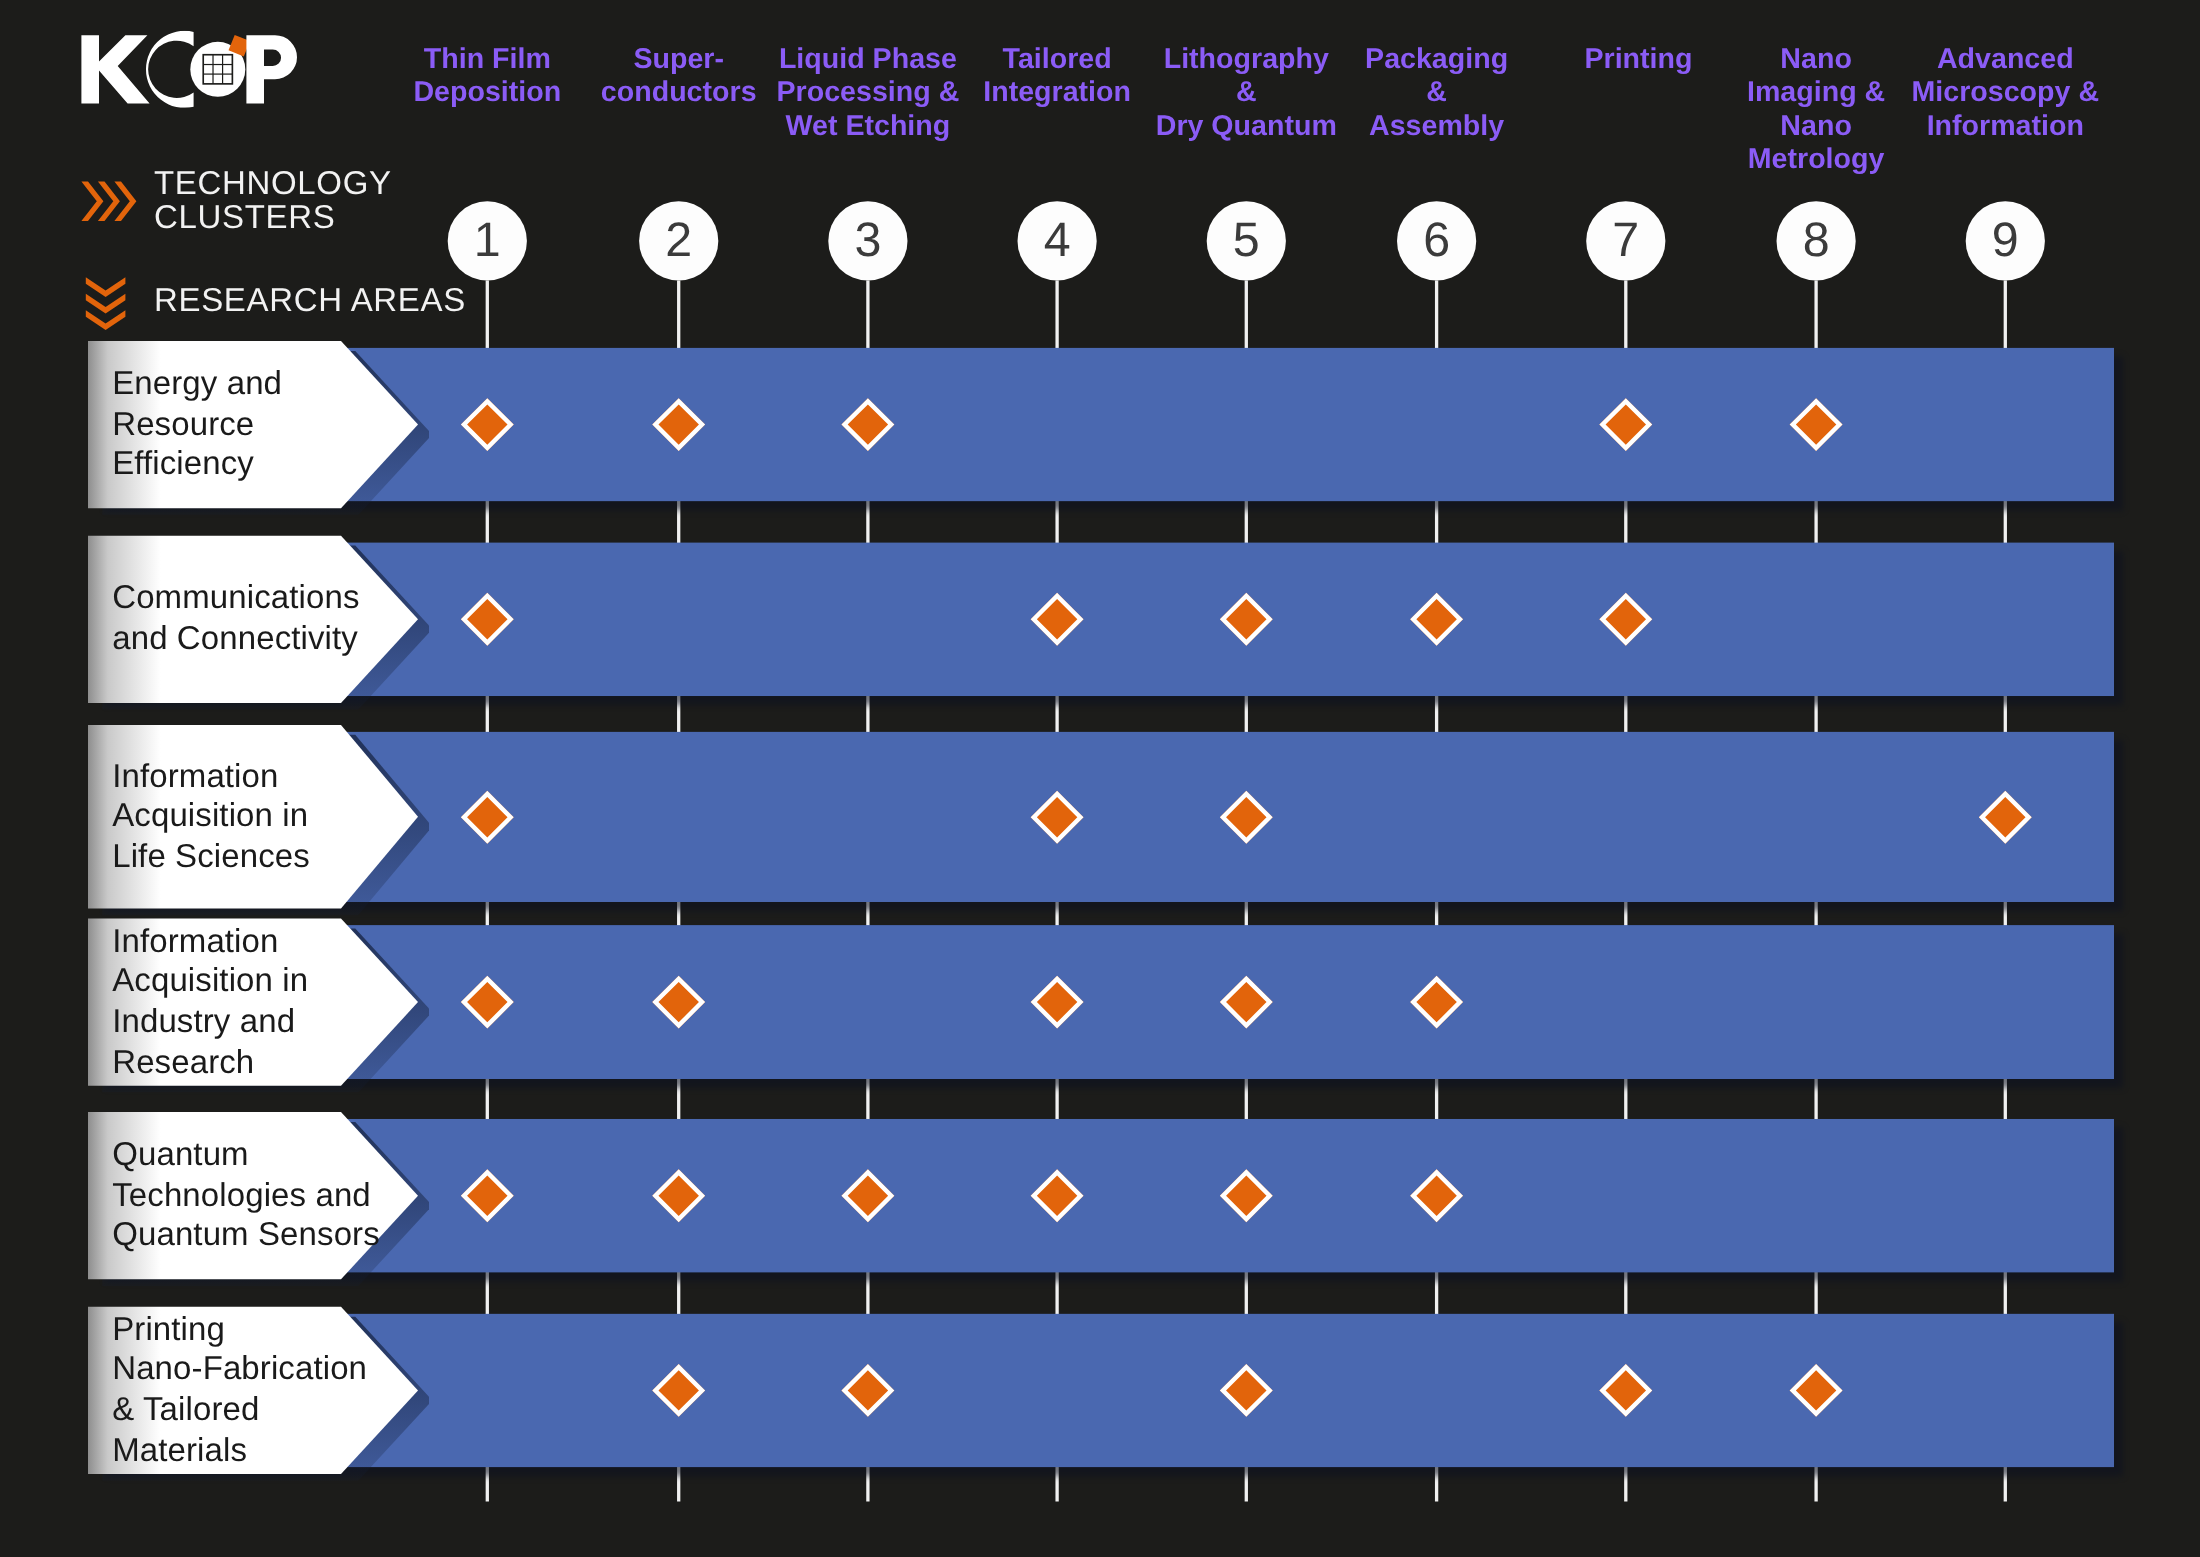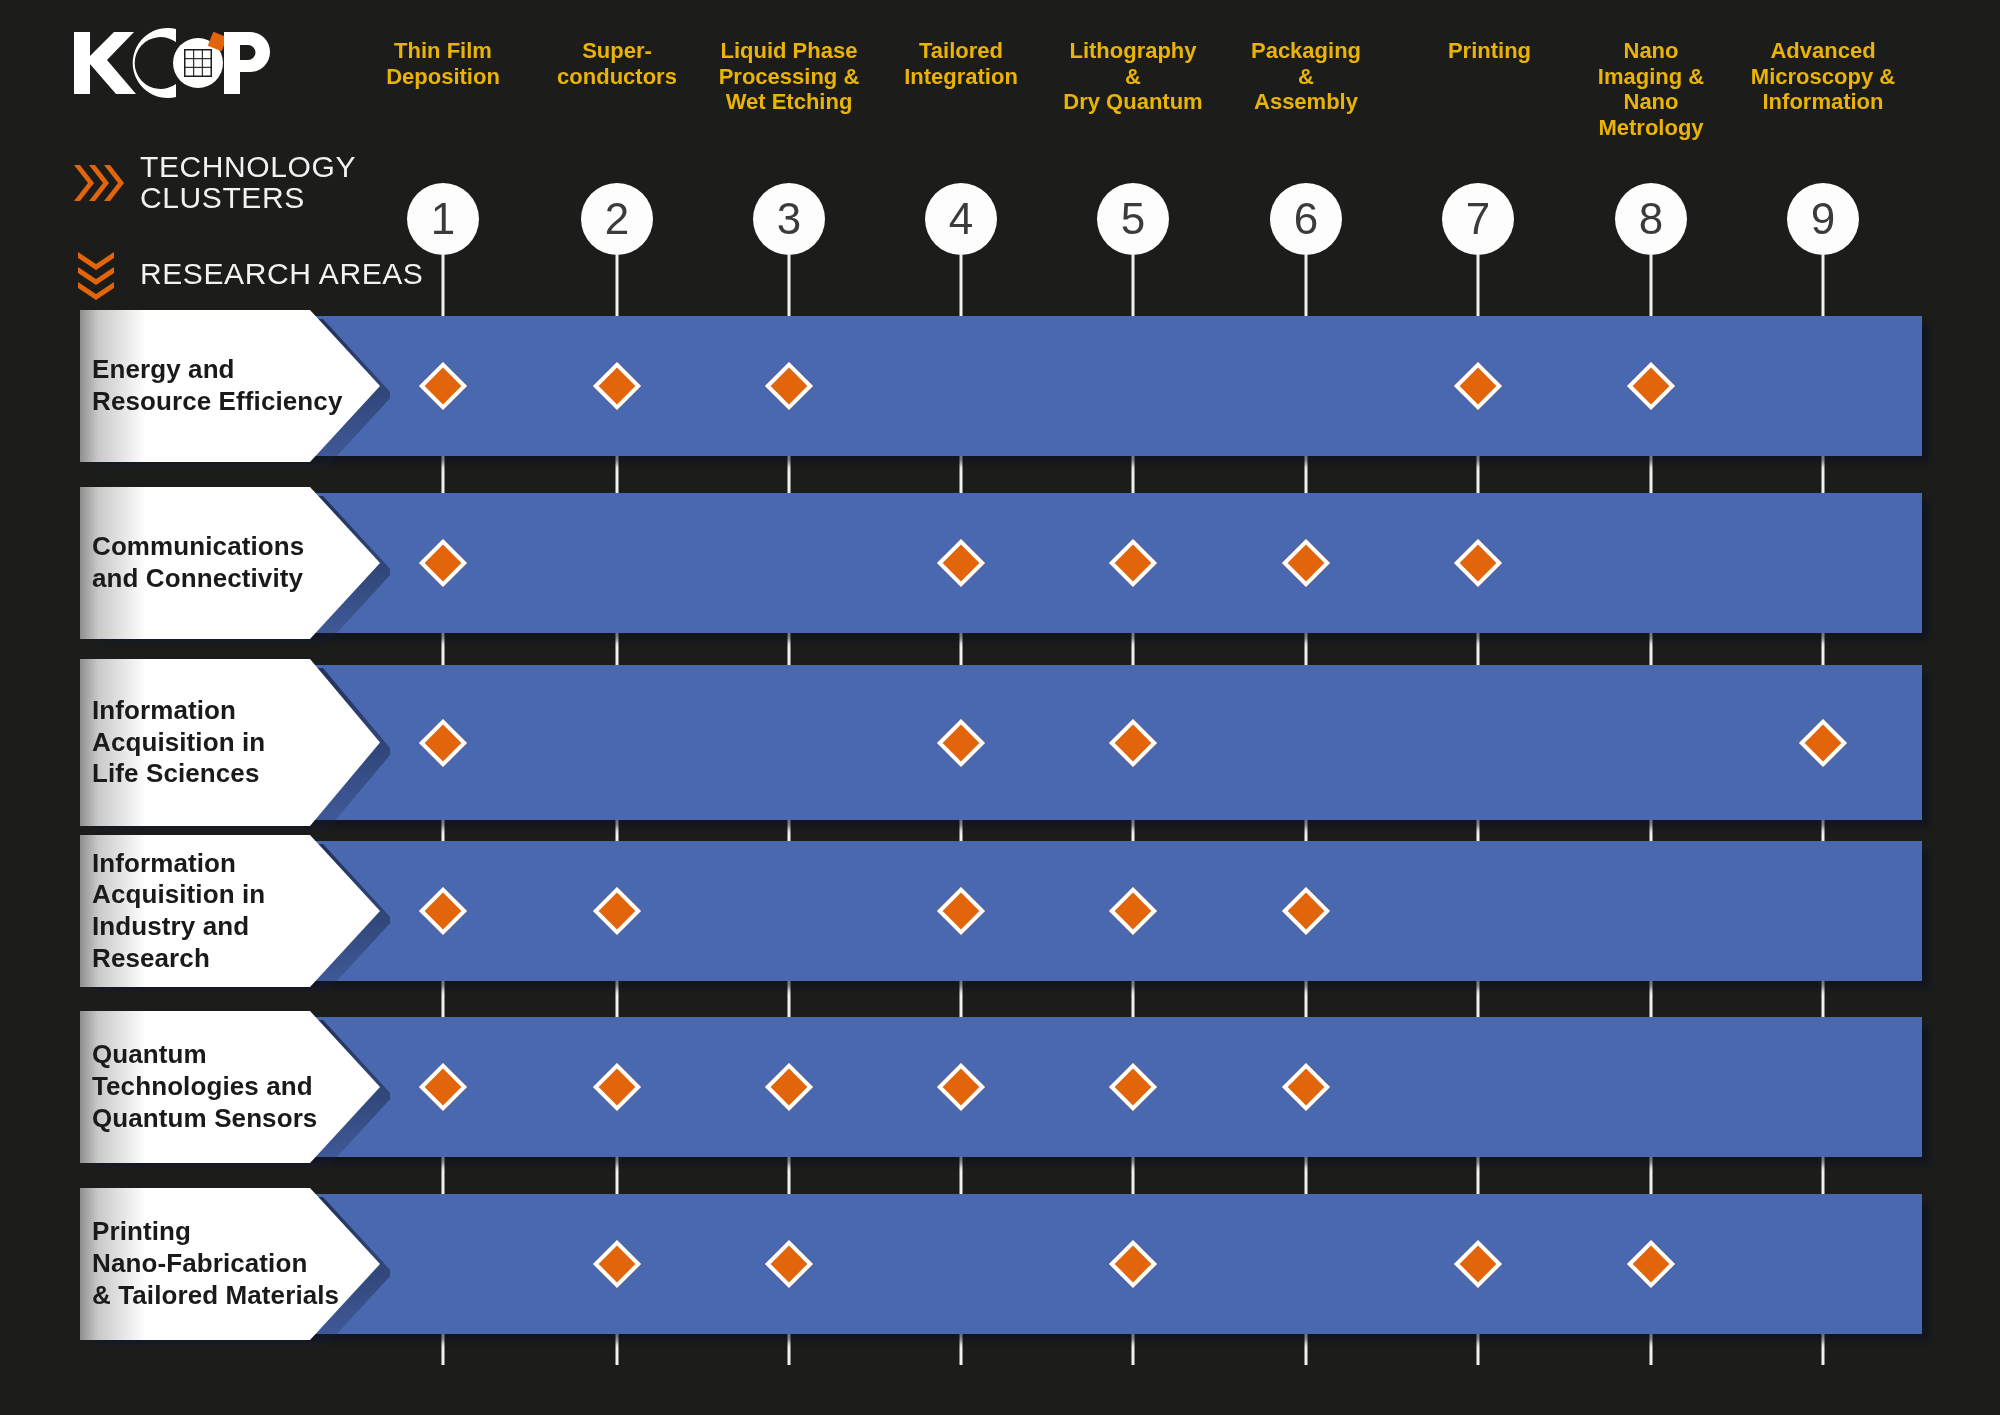--- a/index.html
+++ b/index.html
@@ -34,8 +34,8 @@
   .col-head {
     position:absolute; top:38px;
     text-align:center;
-    font-size:22px; font-weight:700; line-height:1.17;
-    color:#eab308;
+    font-size:26px; font-weight:700; line-height:1.17;
+    color:#8b5cf6;
     transform:translateX(-50%);
     width:220px;
   }

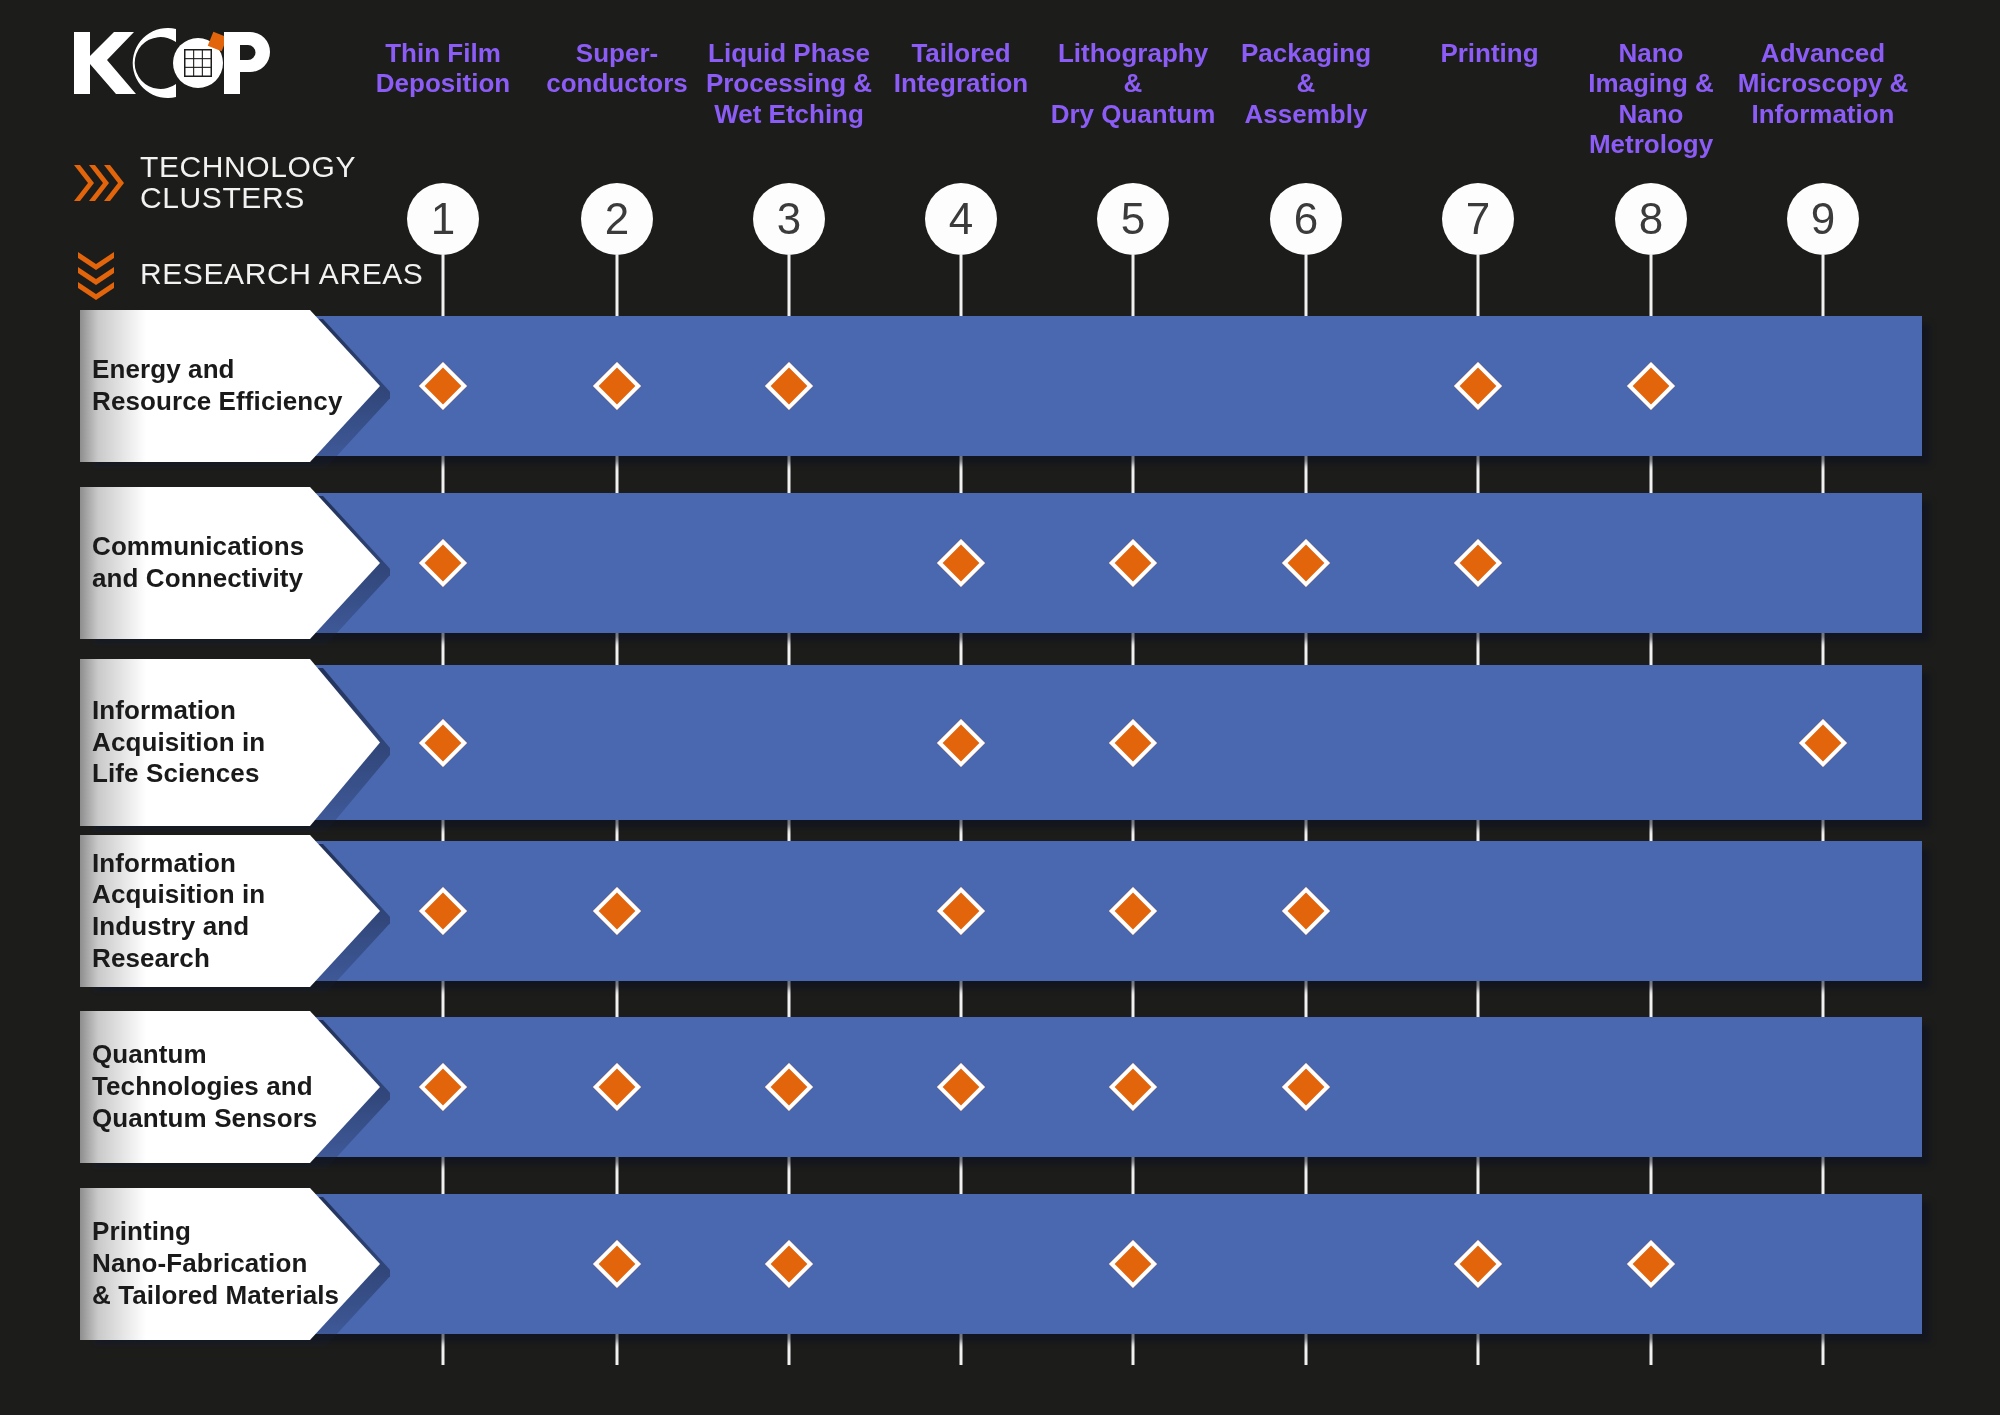--- a/index.html
+++ b/index.html
@@ -93,10 +93,10 @@
   .plate-text {
     position:relative;
     z-index:2;
-    padding-left:12px;
+    padding-left:22px;
     padding-right:40px;
     color:#1a1a1a;
-    font-size:26px; font-weight:700; line-height:1.22;
+    font-size:30px; font-weight:400; line-height:1.22;
     letter-spacing:.1px;
   }
 

